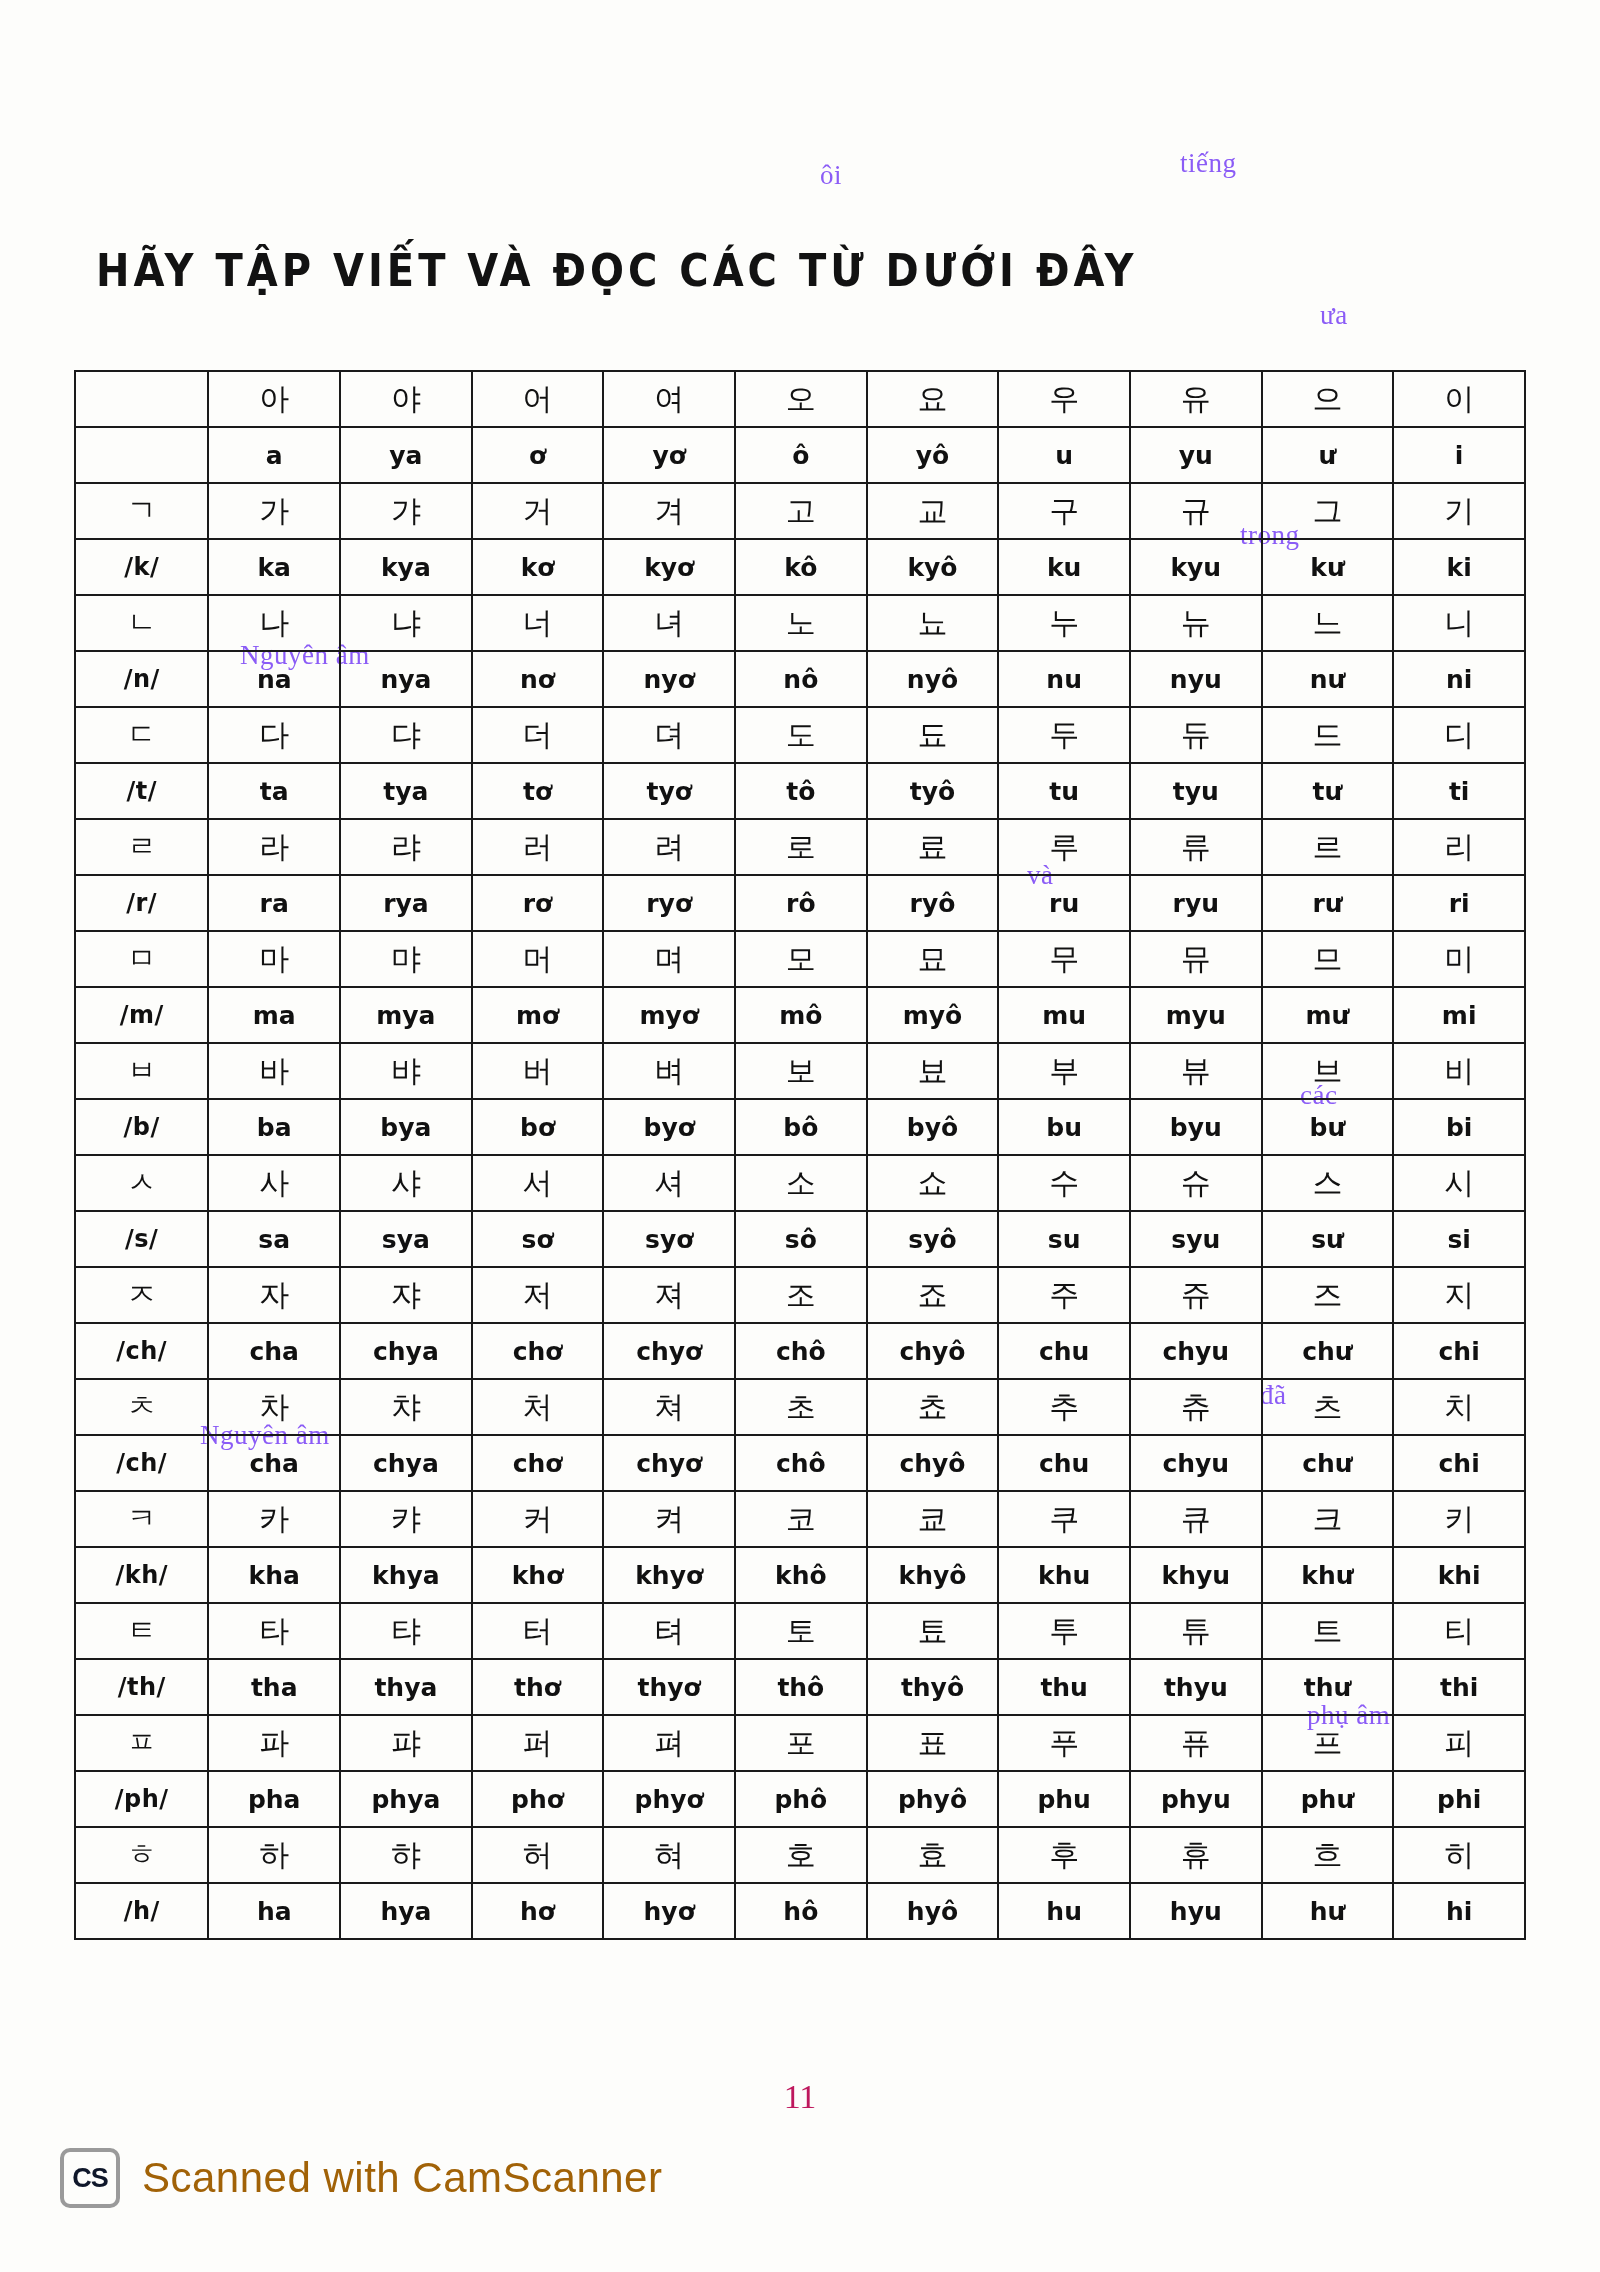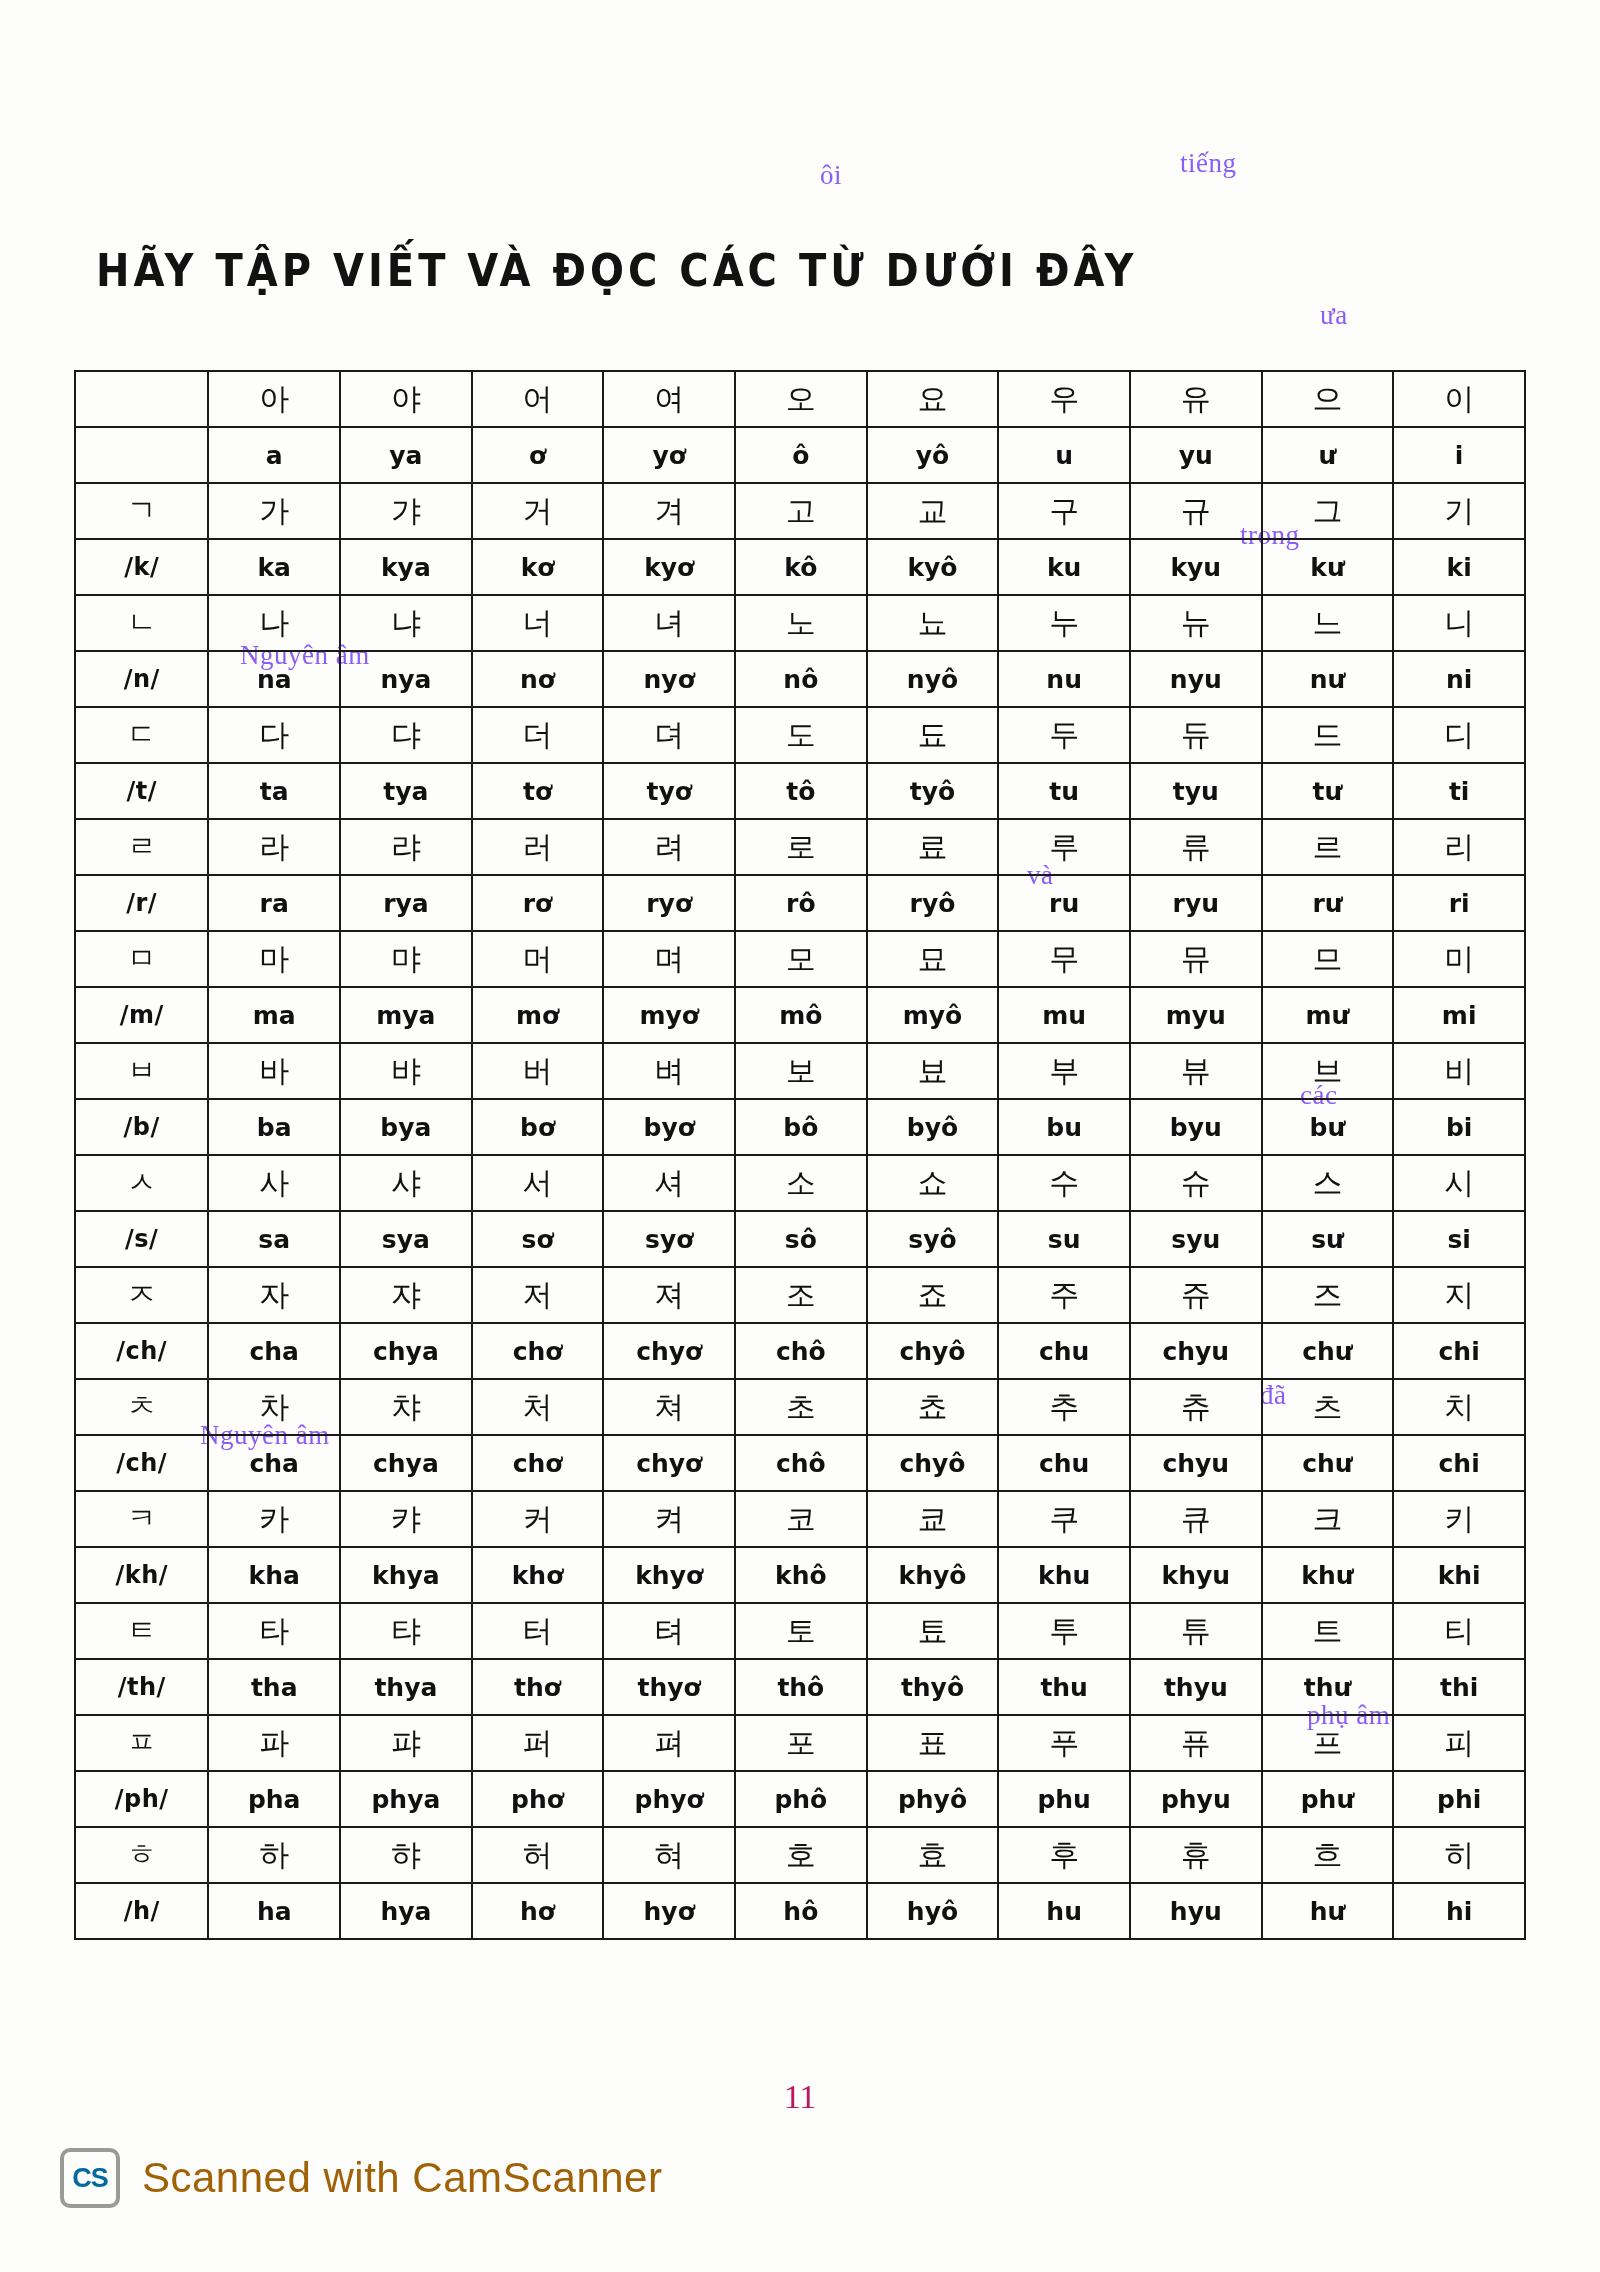--- a/index.html
+++ b/index.html
@@ -126,7 +126,7 @@
     height: 52px;
     border: 4px solid #9a9a9a;
     border-radius: 10px;
-    color: #0369a1;
+    color: #0f172a;
     font-family: "Liberation Sans", sans-serif;
     font-weight: 700;
     font-size: 27px;

